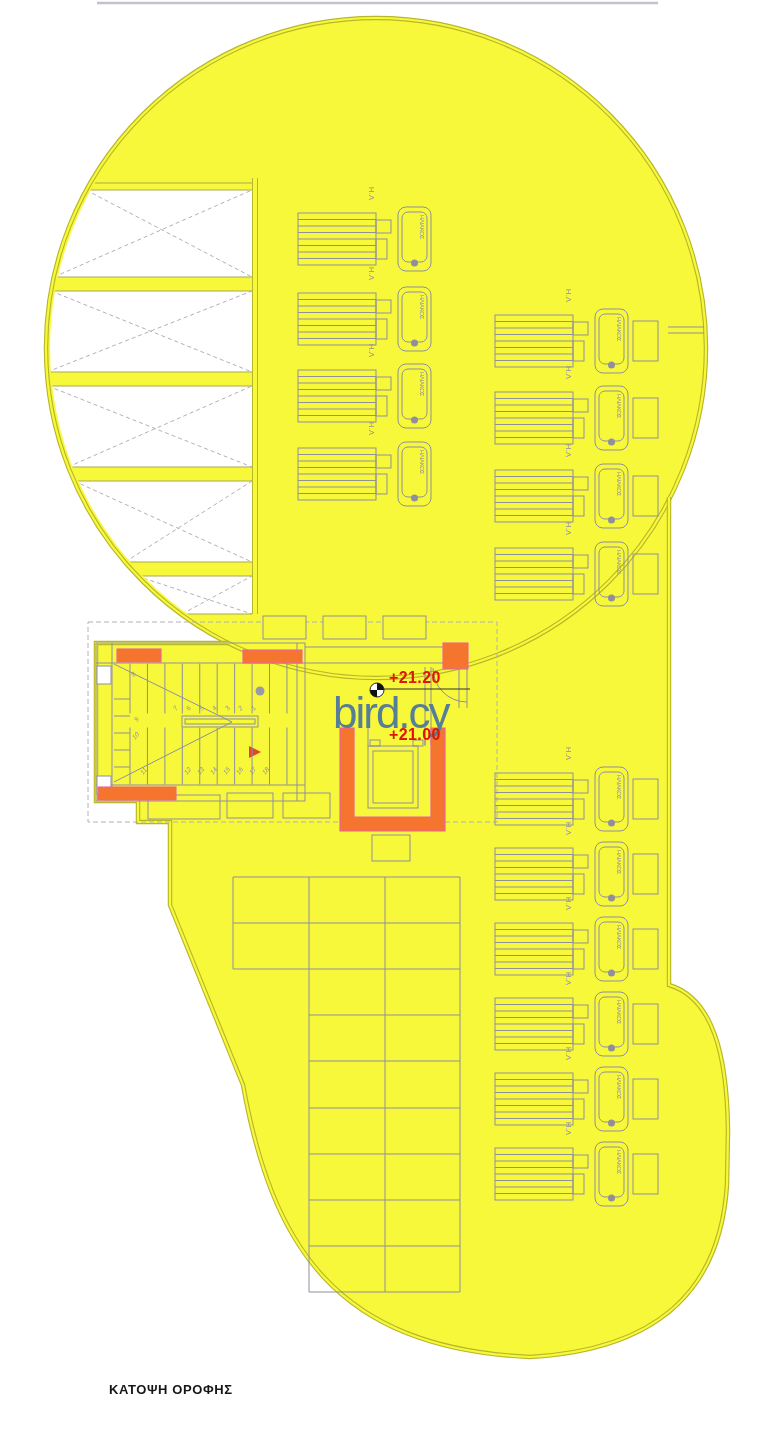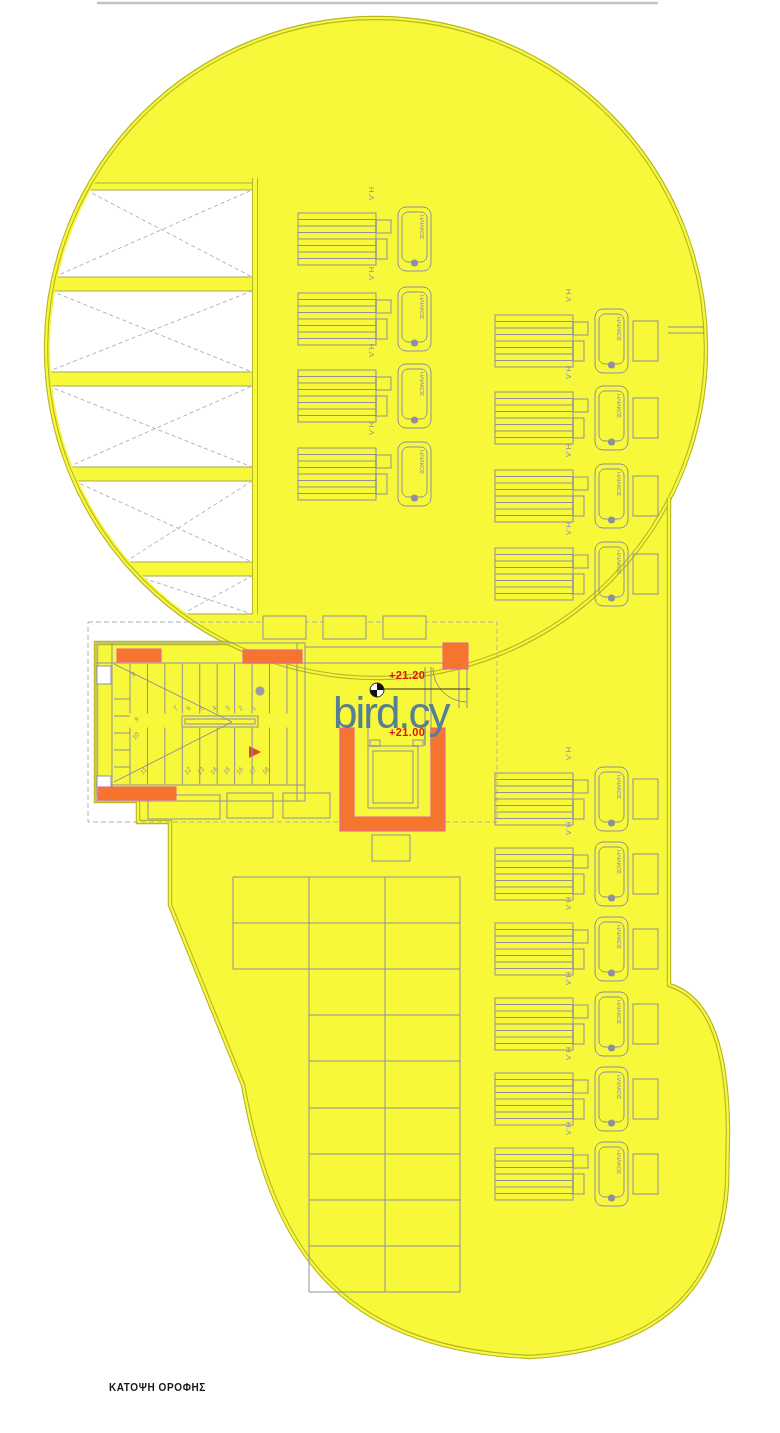--- a/index.html
+++ b/index.html
@@ -26,7 +26,7 @@
   .overlay{position:absolute;white-space:nowrap;}
   .watermark{left:333px;top:688px;font-weight:400;font-size:44px;letter-spacing:-2px;
              color:var(--steel);}
-  .level{left:389px;font-weight:700;font-size:11px;color:var(--red);letter-spacing:.4px;}
+  .level{left:389px;font-weight:700;font-size:16px;color:var(--red);letter-spacing:.4px;}
   .level-upper{top:669px;}
   .level-lower{top:690px;margin-top:36px;}
   .plan-title{left:109px;top:1382px;font-weight:700;font-size:10px;color:var(--ink);

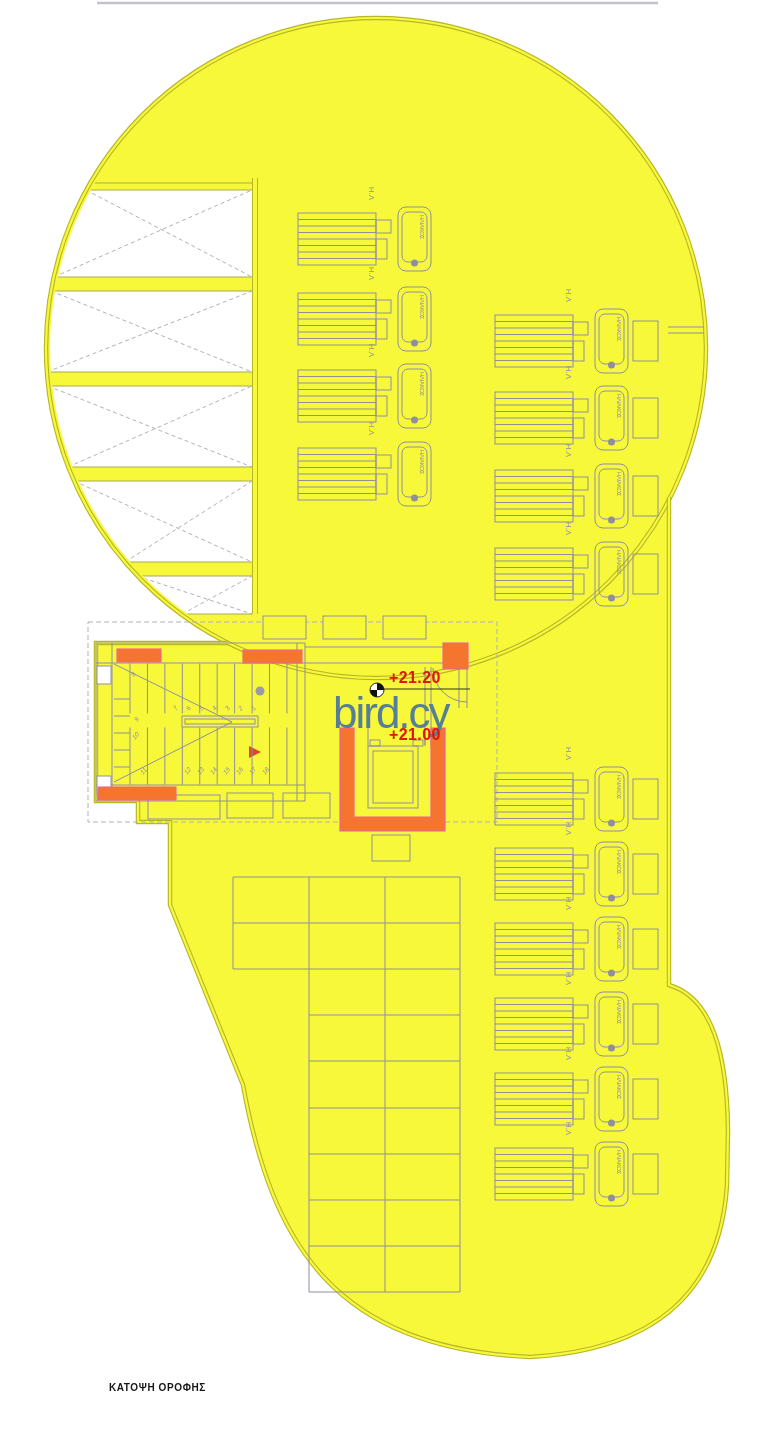--- a/index.html
+++ b/index.html
@@ -29,7 +29,7 @@
   .level{left:389px;font-weight:700;font-size:16px;color:var(--red);letter-spacing:.4px;}
   .level-upper{top:669px;}
   .level-lower{top:690px;margin-top:36px;}
-  .plan-title{left:109px;top:1382px;font-weight:700;font-size:10px;color:var(--ink);
+  .plan-title{left:109px;top:1382px;font-weight:700;font-size:13px;color:var(--ink);
               letter-spacing:.6px;}
 </style>
 </head>

